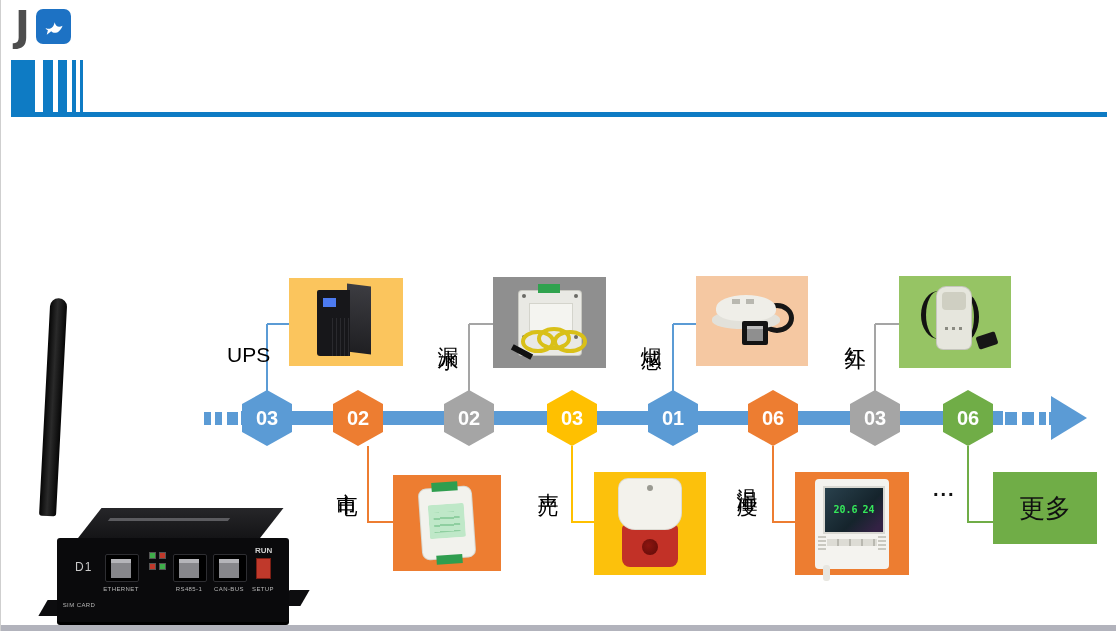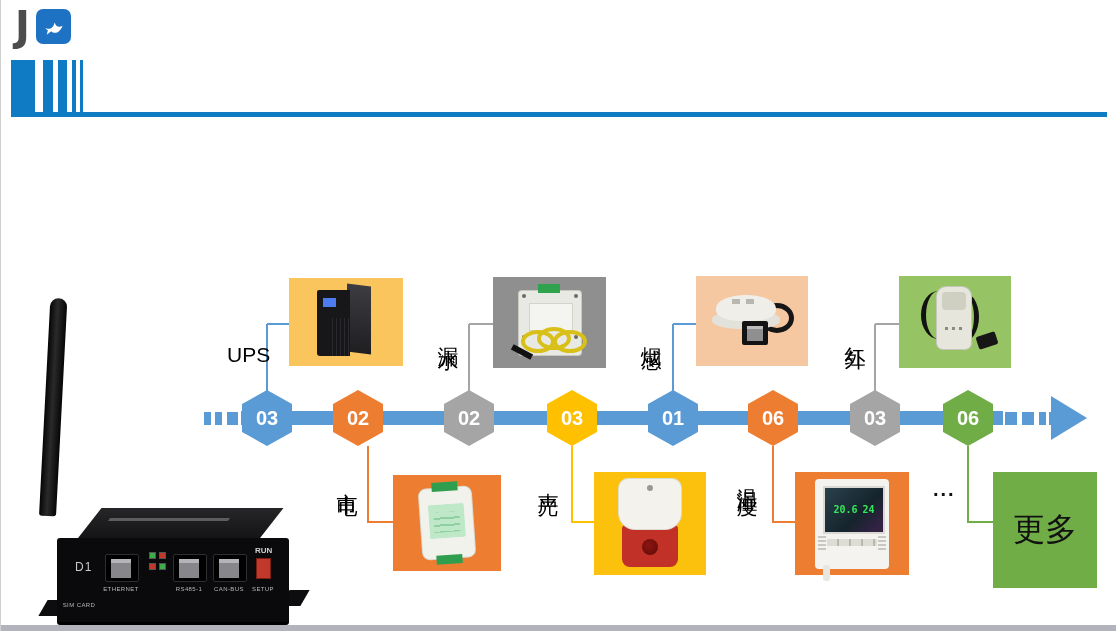--- a/index.html
+++ b/index.html
@@ -47,7 +47,7 @@
   .box-mains{left:392px; top:475px; width:108px; height:96px; background:#ed7d31;}
   .box-siren{left:593px; top:472px; width:112px; height:103px; background:#fcc10c;}
   .box-th{left:794px; top:472px; width:114px; height:103px; background:#ed7d31;}
-  .box-more{left:992px; top:472px; width:104px; height:116px; background:#70ad47; font-size:32px; color:#111;}
+  .box-more{left:992px; top:472px; width:104px; height:72px; background:#70ad47; font-size:26px; color:#111;}
   
   .ups-dev{position:relative; width:58px; height:74px;}
   .ups-side{position:absolute; left:30px; top:0; width:24px; height:68px; background:linear-gradient(#3c3c41,#1f1f22); transform:skewY(7deg);}

